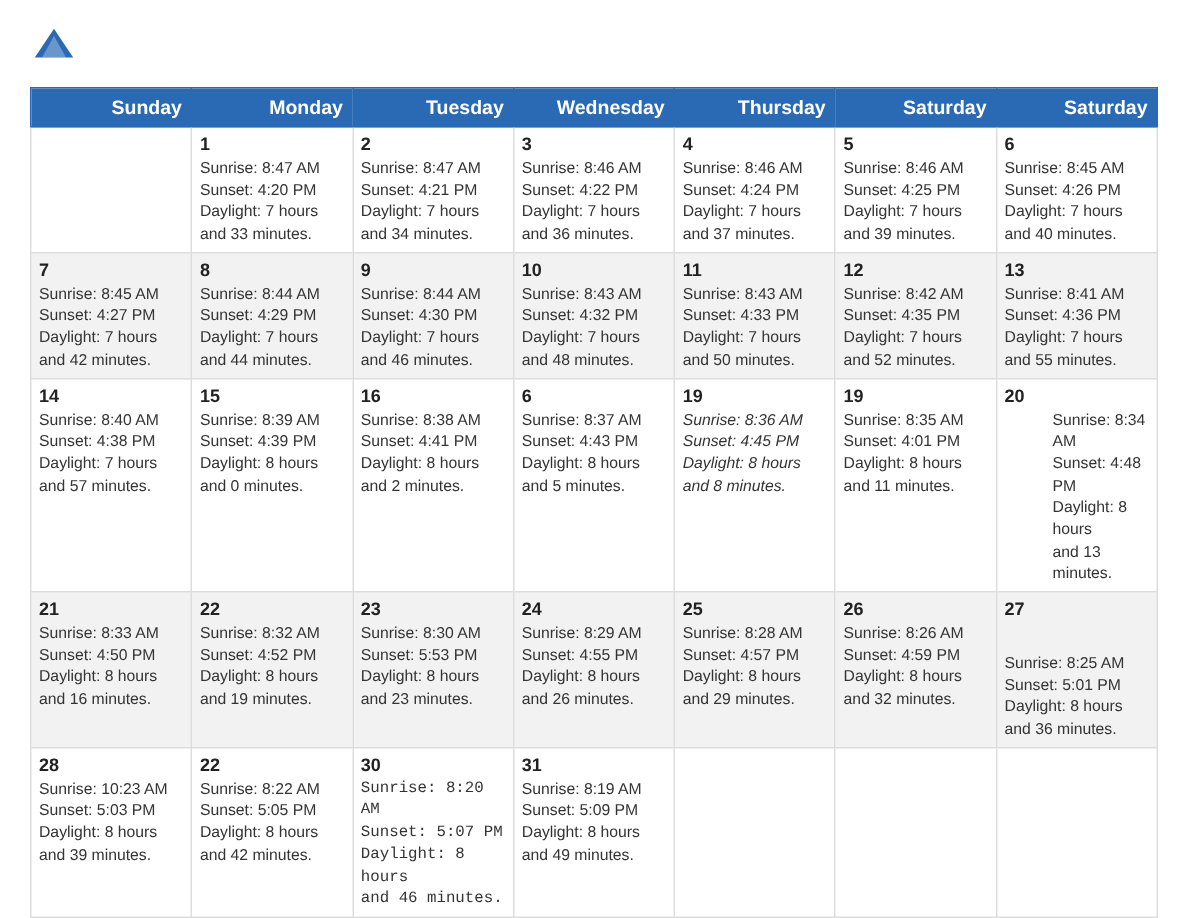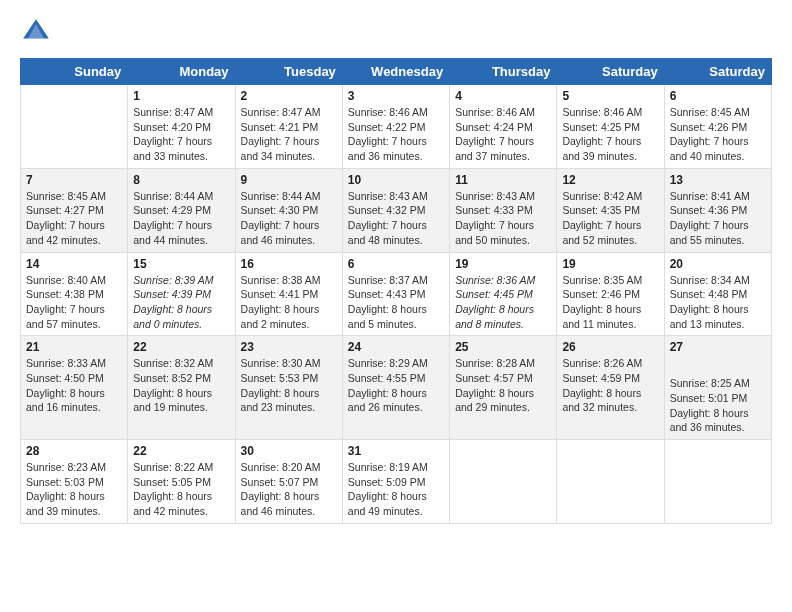--- a/index.html
+++ b/index.html
@@ -232,7 +232,7 @@
           </td>
           <td>
             <div class="day-num">15</div>
-            <div class="day-info" style="white-space: pre-line; font-style: italic;">Sunrise: 8:39 AM
+            <div class="day-info" style="white-space: pre-line;">Sunrise: 8:39 AM
 Sunset: 4:39 PM
 Daylight: 8 hours
 and 0 minutes.</div>

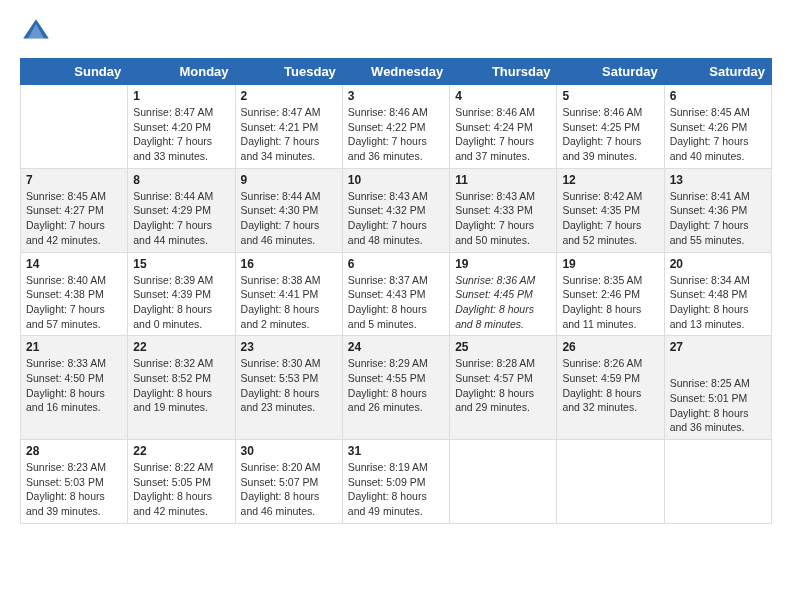--- a/index.html
+++ b/index.html
@@ -261,7 +261,7 @@
           <td>
             <div class="day-num">19</div>
             <div class="day-info" style="white-space: pre-line;">Sunrise: 8:35 AM
-Sunset: 2:46 PM
+Sunset: 4:01 PM
 Daylight: 8 hours
 and 11 minutes.</div>
           </td>

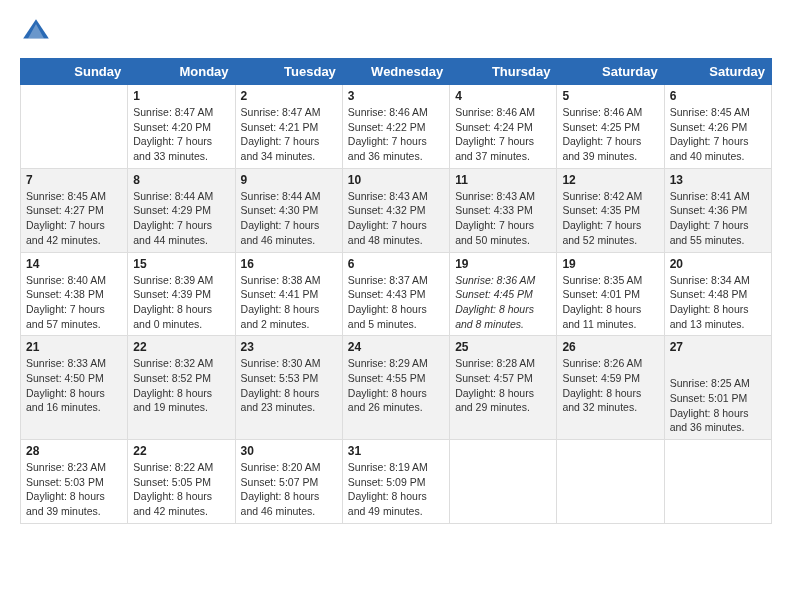--- a/index.html
+++ b/index.html
@@ -267,7 +267,7 @@
           </td>
           <td>
             <div class="day-num">20</div>
-            <div class="day-info" style="white-space: pre-line;">Sunrise: 8:34 AM
+            <div class="day-info" style="white-space: pre-line; margin-left: 32px;">Sunrise: 8:34 AM
 Sunset: 4:48 PM
 Daylight: 8 hours
 and 13 minutes.</div>

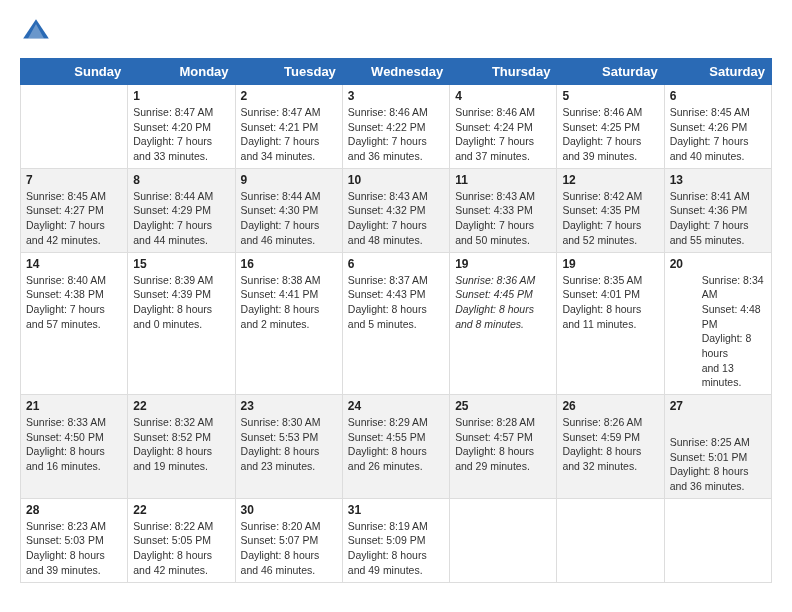--- a/index.html
+++ b/index.html
@@ -284,7 +284,7 @@
           <td>
             <div class="day-num">22</div>
             <div class="day-info" style="white-space: pre-line;">Sunrise: 8:32 AM
-Sunset: 8:52 PM
+Sunset: 4:52 PM
 Daylight: 8 hours
 and 19 minutes.</div>
           </td>

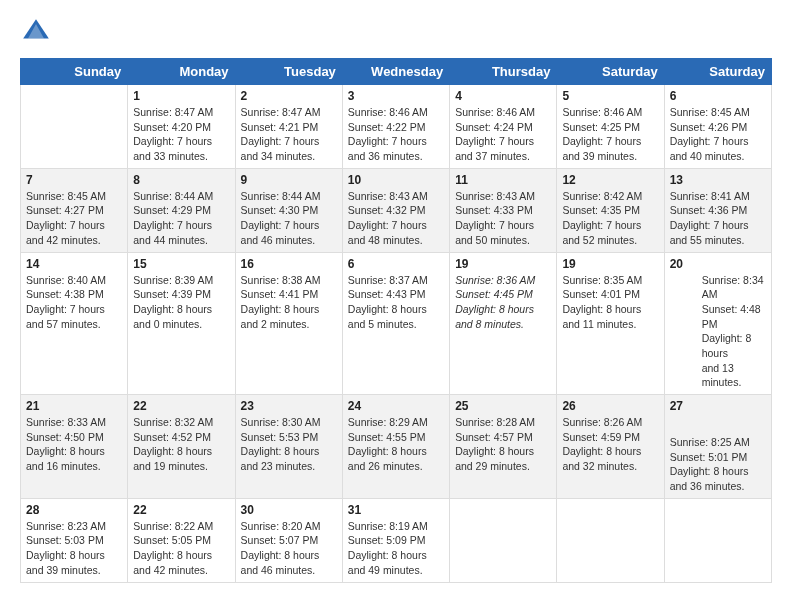--- a/index.html
+++ b/index.html
@@ -327,7 +327,7 @@
         <tr>
           <td>
             <div class="day-num">28</div>
-            <div class="day-info" style="white-space: pre-line;">Sunrise: 8:23 AM
+            <div class="day-info" style="white-space: pre-line;">Sunrise: 10:23 AM
 Sunset: 5:03 PM
 Daylight: 8 hours
 and 39 minutes.</div>

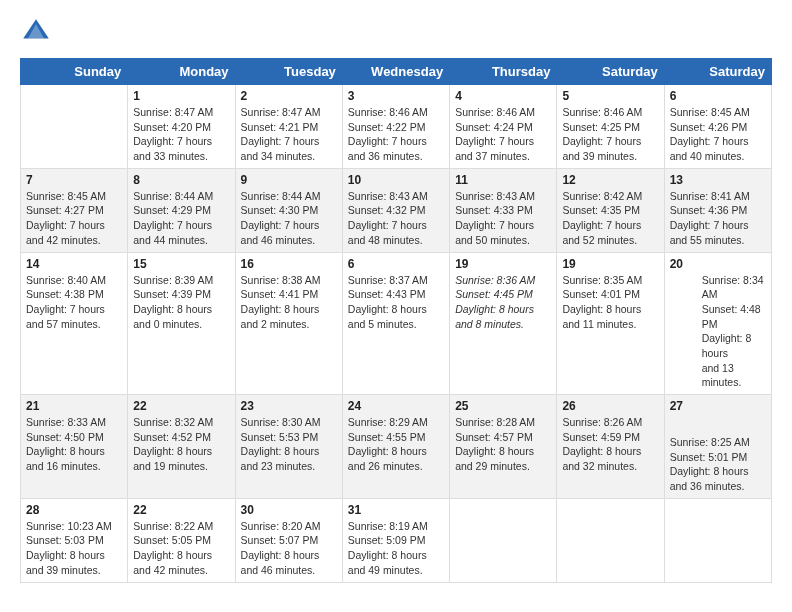--- a/index.html
+++ b/index.html
@@ -341,7 +341,7 @@
           </td>
           <td>
             <div class="day-num">30</div>
-            <div class="day-info" style="white-space: pre-line;">Sunrise: 8:20 AM
+            <div class="day-info" style="white-space: pre-line; font-family: Liberation Mono, monospace;">Sunrise: 8:20 AM
 Sunset: 5:07 PM
 Daylight: 8 hours
 and 46 minutes.</div>

